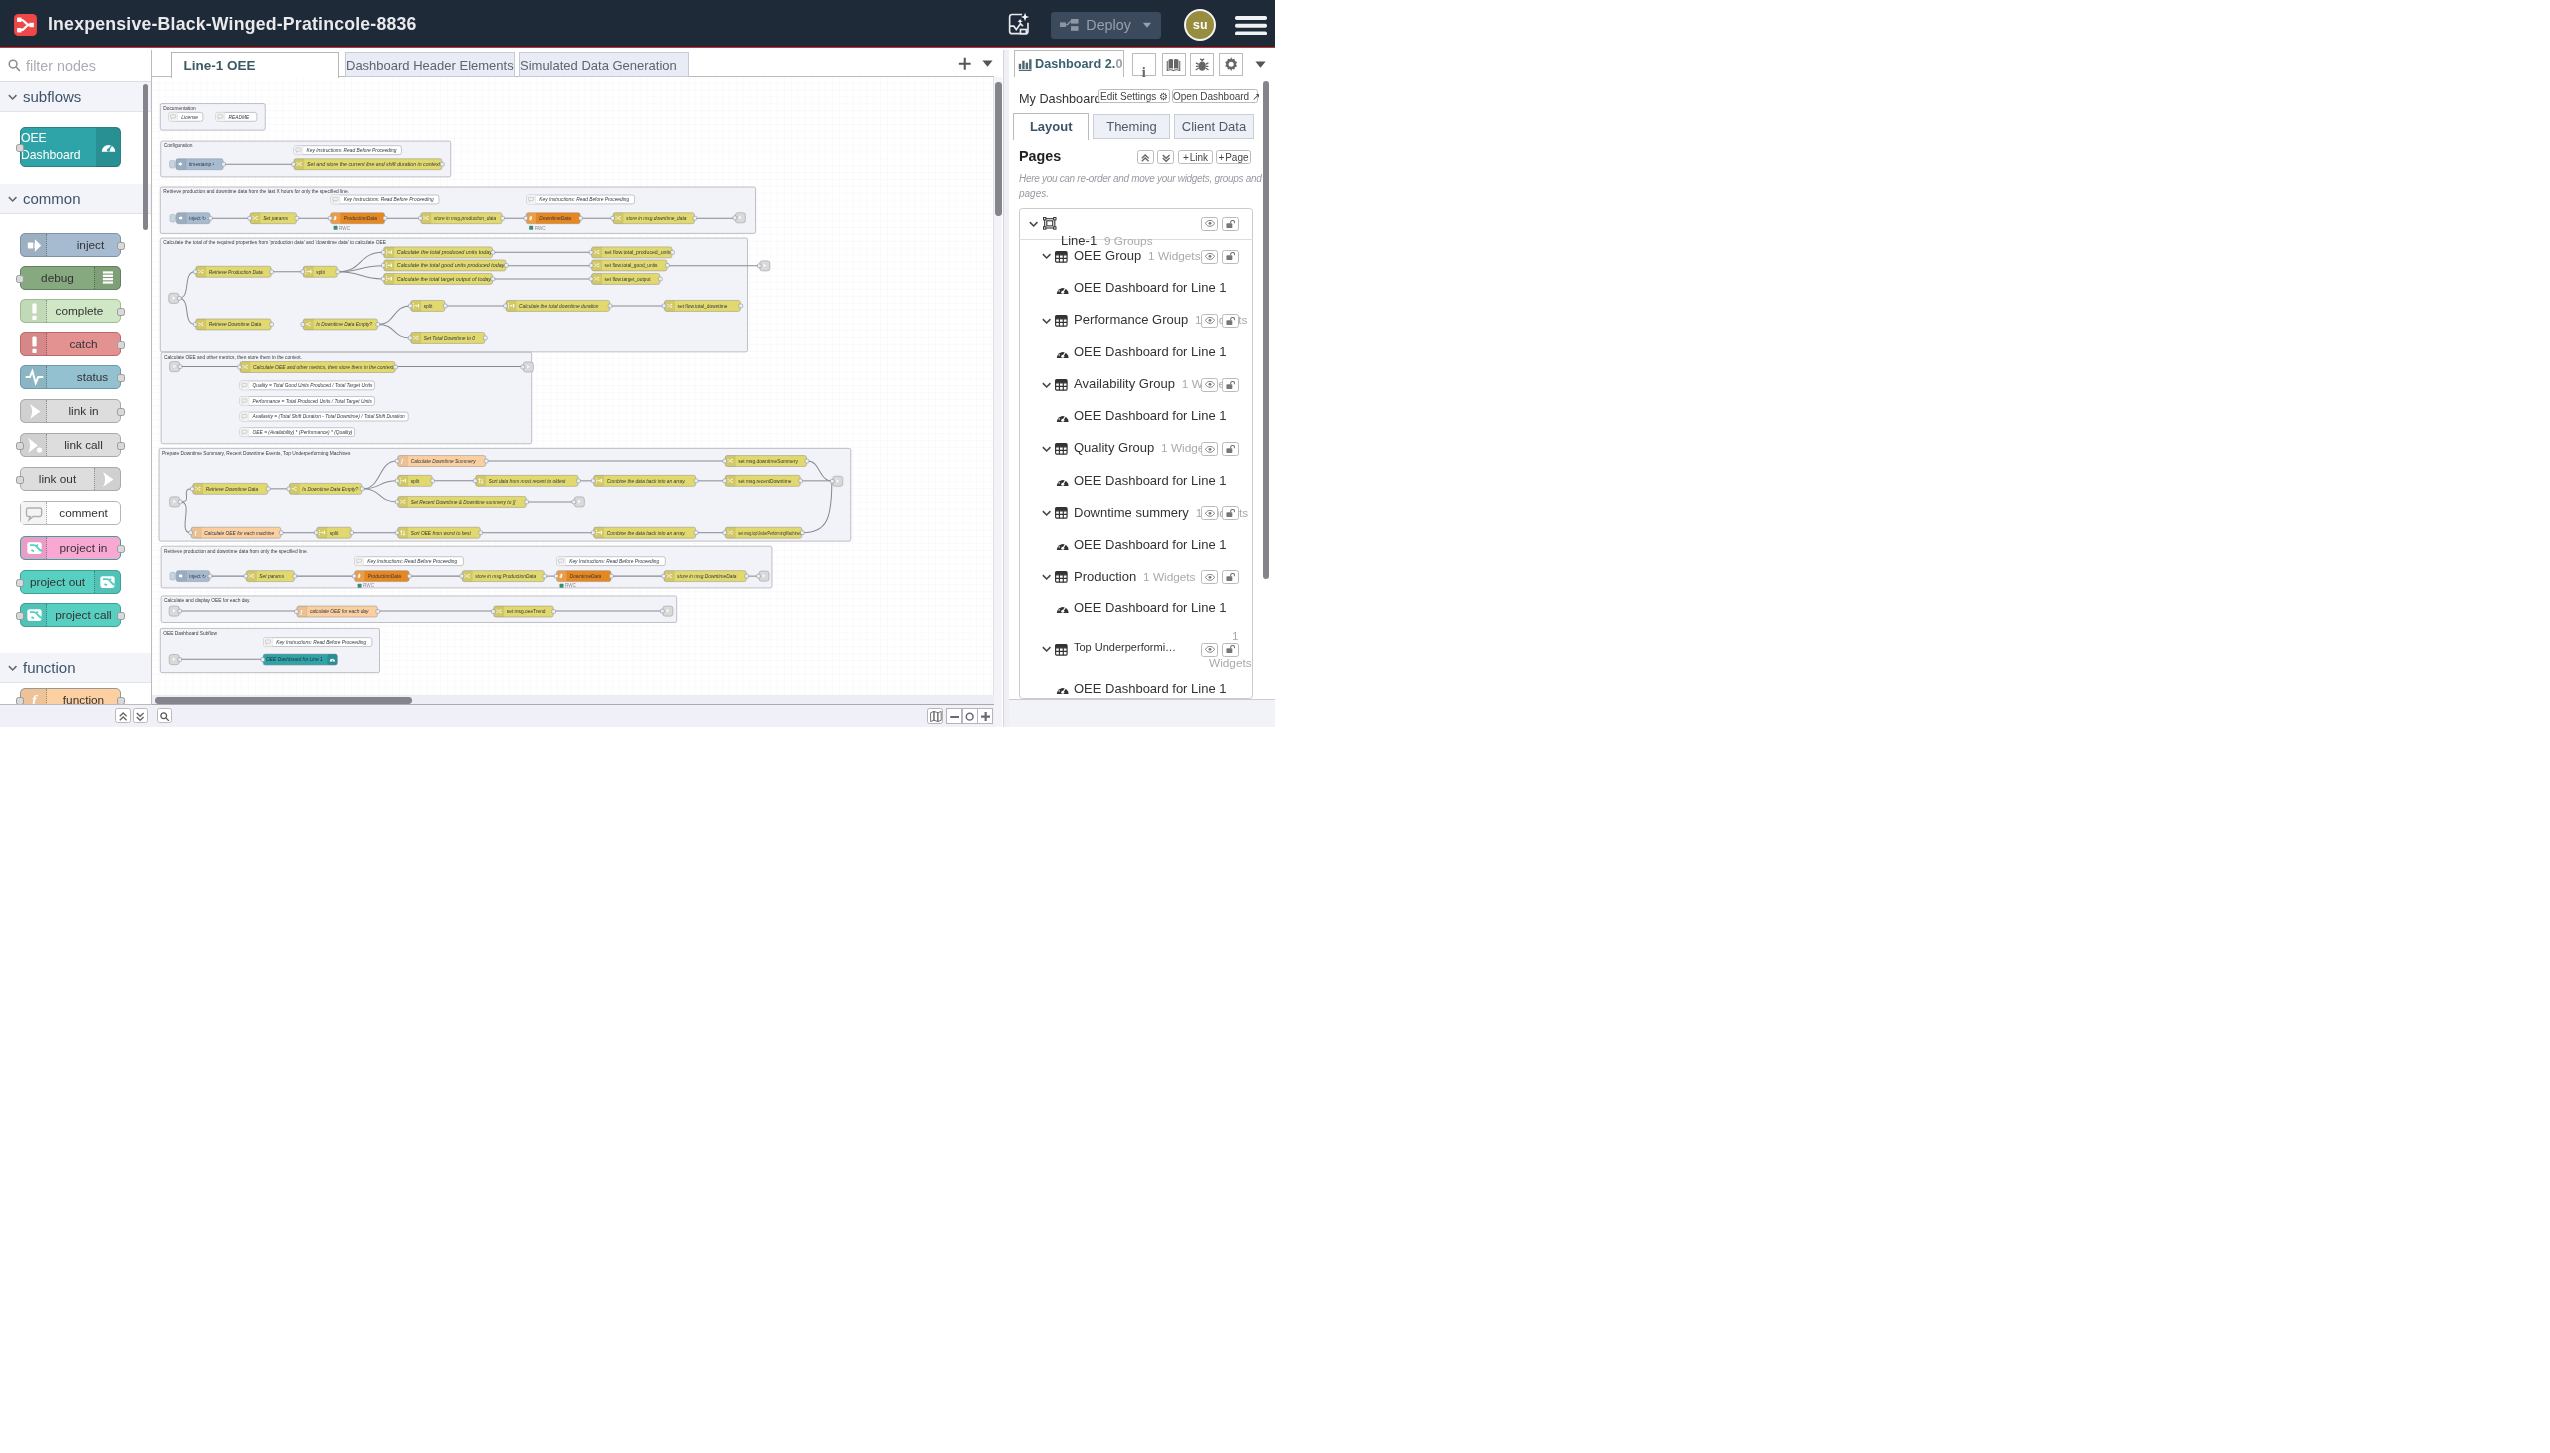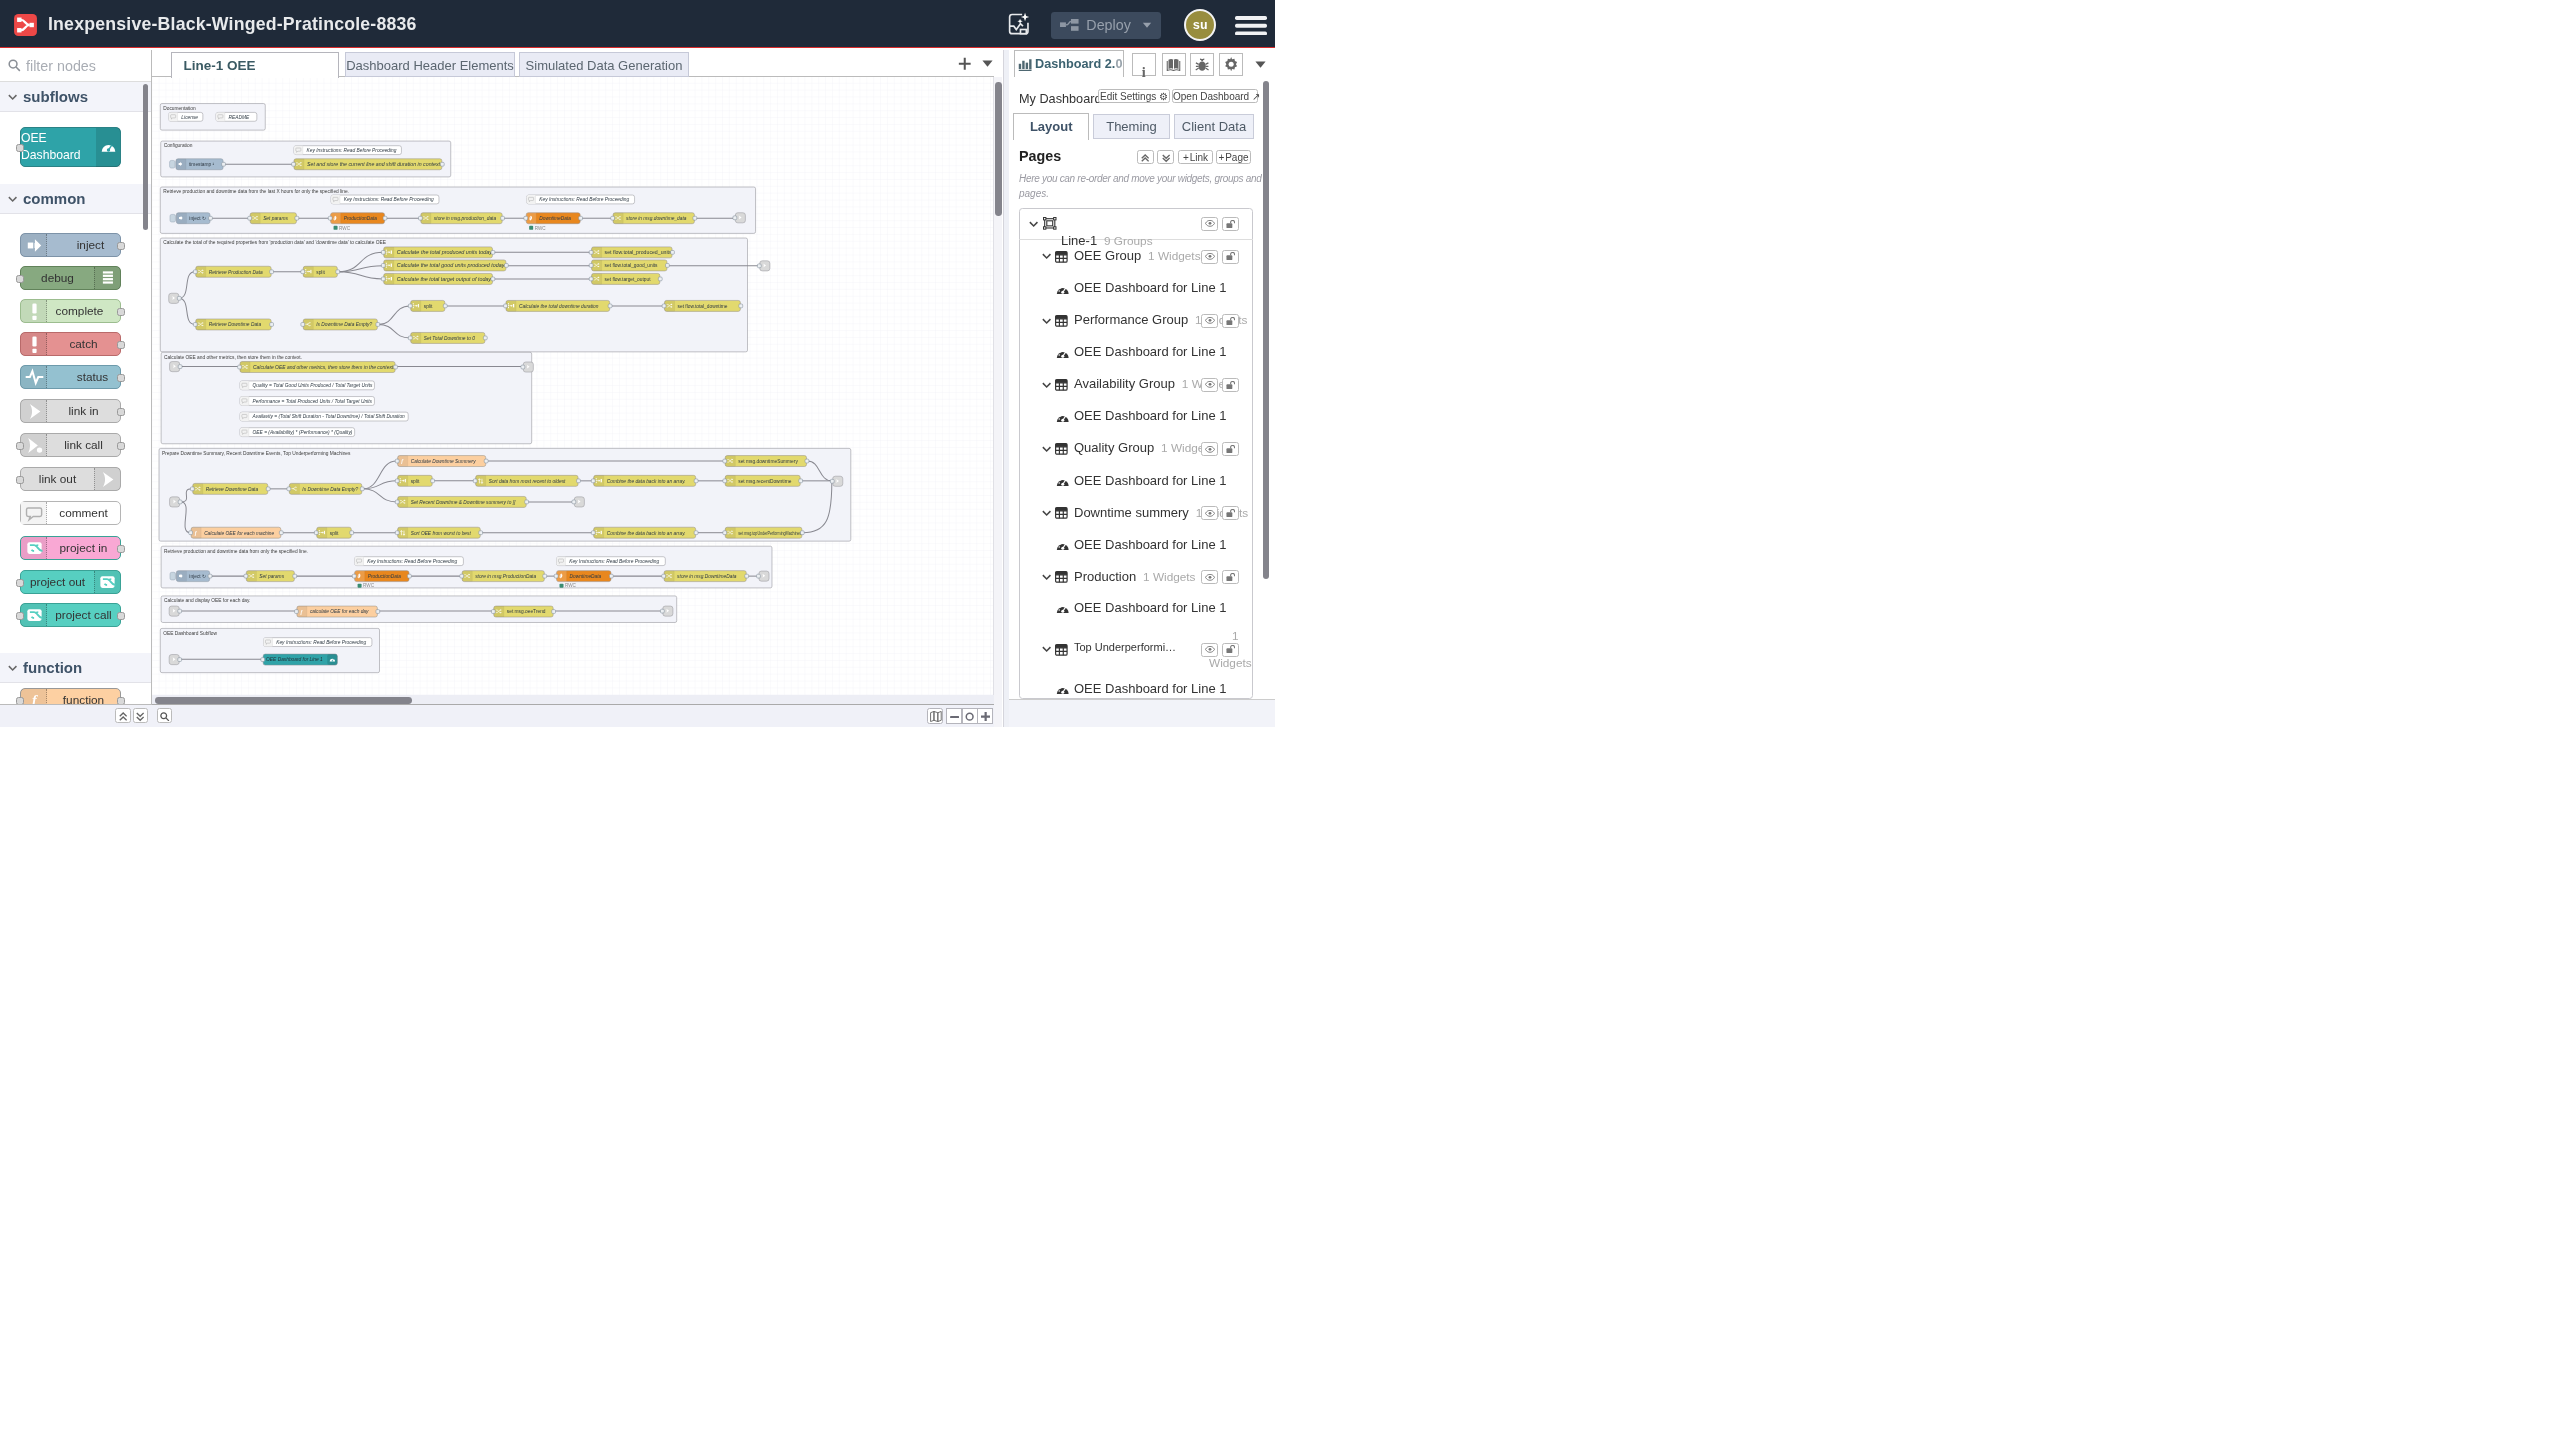--- a/index.html
+++ b/index.html
@@ -16,7 +16,7 @@
 .plabel{position:absolute;top:0;height:23.6px;line-height:23px;width:100%;text-align:center}
 .pport{position:absolute;top:7.6px;width:8.4px;height:8.4px;background:#d9d9d9;border:0.8px solid #999;border-radius:2.5px}
 #tabbar{position:absolute;left:152px;top:50px;width:842px;height:27px;background:#fff;border-bottom:0.8px solid #bbb}
-.tab{position:absolute;top:1.7px;height:25px;font-size:13.5px;line-height:25px;text-align:center;white-space:nowrap;overflow:hidden}
+.tab{position:absolute;top:1.7px;height:25px;font-size:13.5px;line-height:25px;white-space:nowrap;overflow:hidden}
 .tab.on{background:#fff;border:0.8px solid #b5b5bc;border-bottom:none;color:#3a5a63;font-weight:700;z-index:3;height:26px;text-align:left;padding-left:11.8px}
 .tab.off{background:#e9ebf5;border:0.8px solid #c6c9d8;color:#5b6670;font-size:13px}
 #canvas{position:absolute;left:152px;top:77px;width:842px;height:618px;background:#fff}

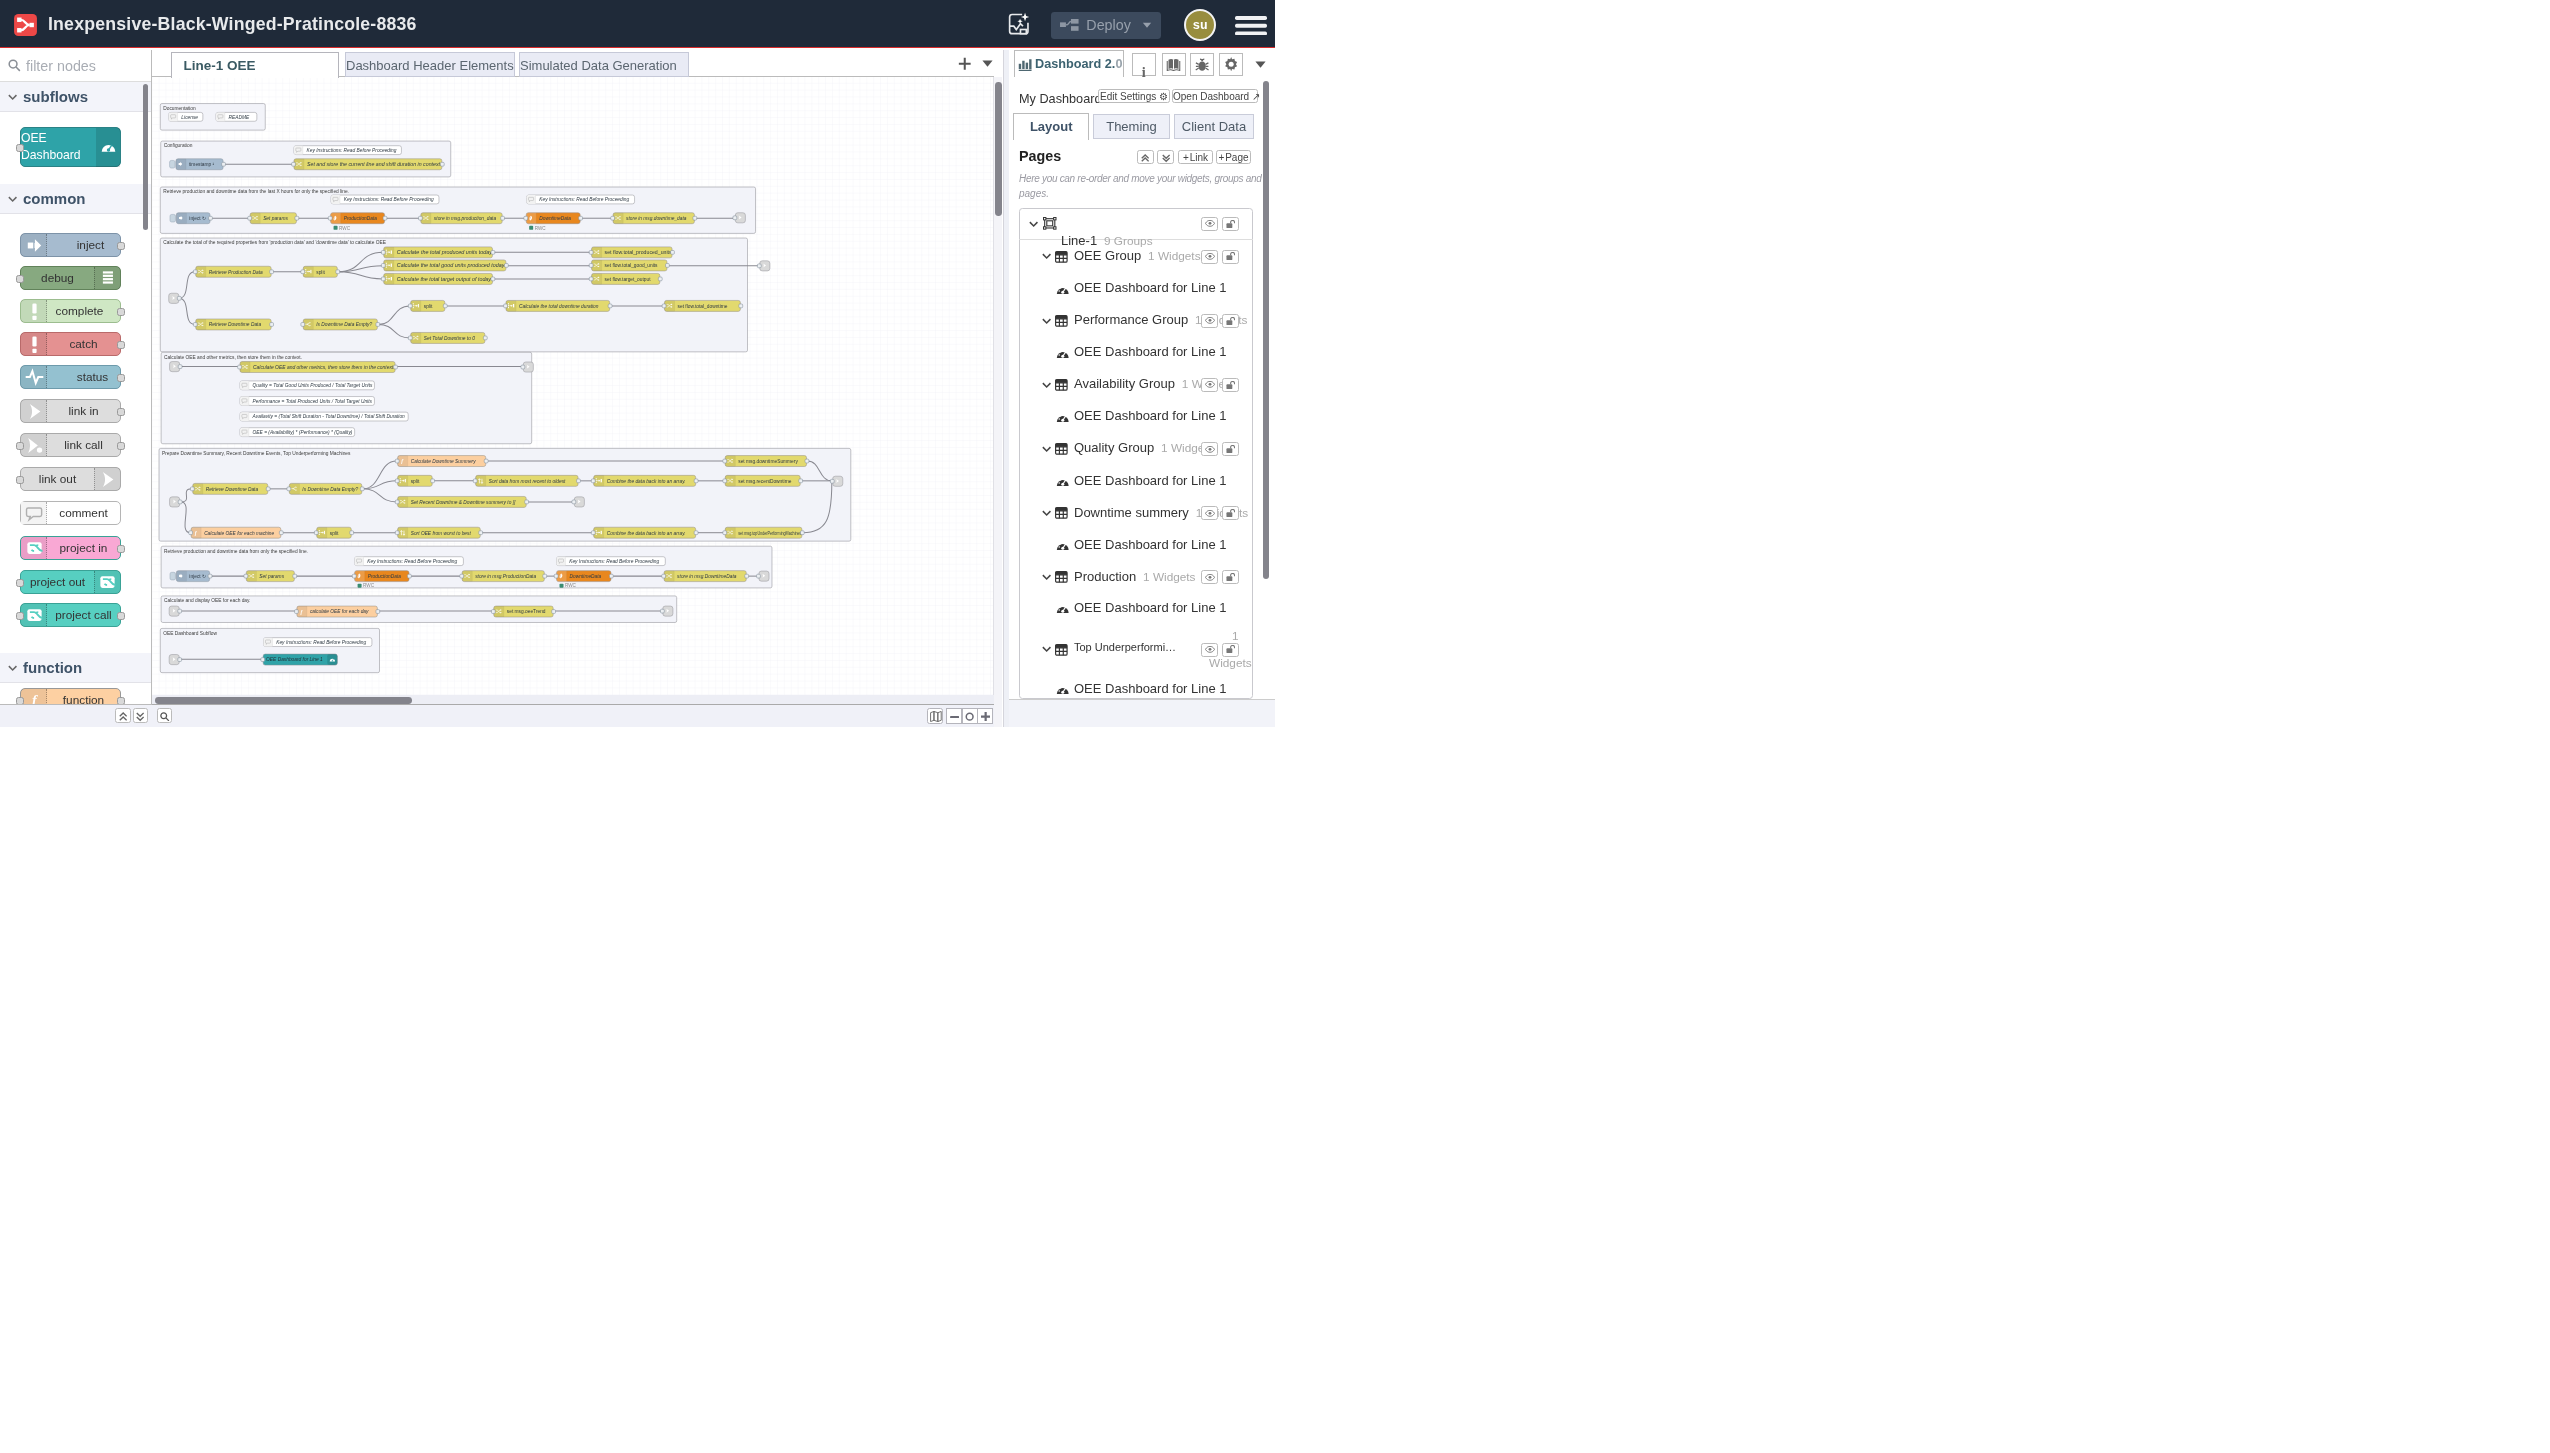--- a/index.html
+++ b/index.html
@@ -10,7 +10,7 @@
 #avatar{position:absolute;left:1184px;top:9.3px;width:32px;height:32px;border-radius:50%;background:#988d3e;border:2.5px solid #f3f3f3;color:#fff;font-size:12.7px;font-weight:700;font-family:'Liberation Mono',monospace;display:flex;align-items:center;justify-content:center}
 #palette{position:absolute;left:0;top:50px;width:152px;height:677px;background:#fff;border-right:0.8px solid #bbb}
 #psearch{position:absolute;left:0;top:0;width:151px;height:32px;border-bottom:0.8px solid #ddd;color:#a9adb4;font-size:14.3px;line-height:32px}
-.pcat{position:absolute;left:0;width:151px;height:30px;background:#f3f4fa;border-bottom:0.8px solid #e2e2e8;color:#3f5368;font-size:15px;font-weight:700;line-height:30px}
+.pcat{position:absolute;left:0;width:151px;height:30px;background:#f3f4fa;border-bottom:0.8px solid #e2e2e8;color:#3f5368;font-size:15px;font-weight:400;line-height:30px}
 .pcat span{margin-left:23px}
 .pnode{position:absolute;left:20px;width:101px;height:23.6px;border-radius:5px;border:0.8px solid #989898;font-size:11.8px;color:#333}
 .plabel{position:absolute;top:0;height:23.6px;line-height:23px;width:100%;text-align:center}

